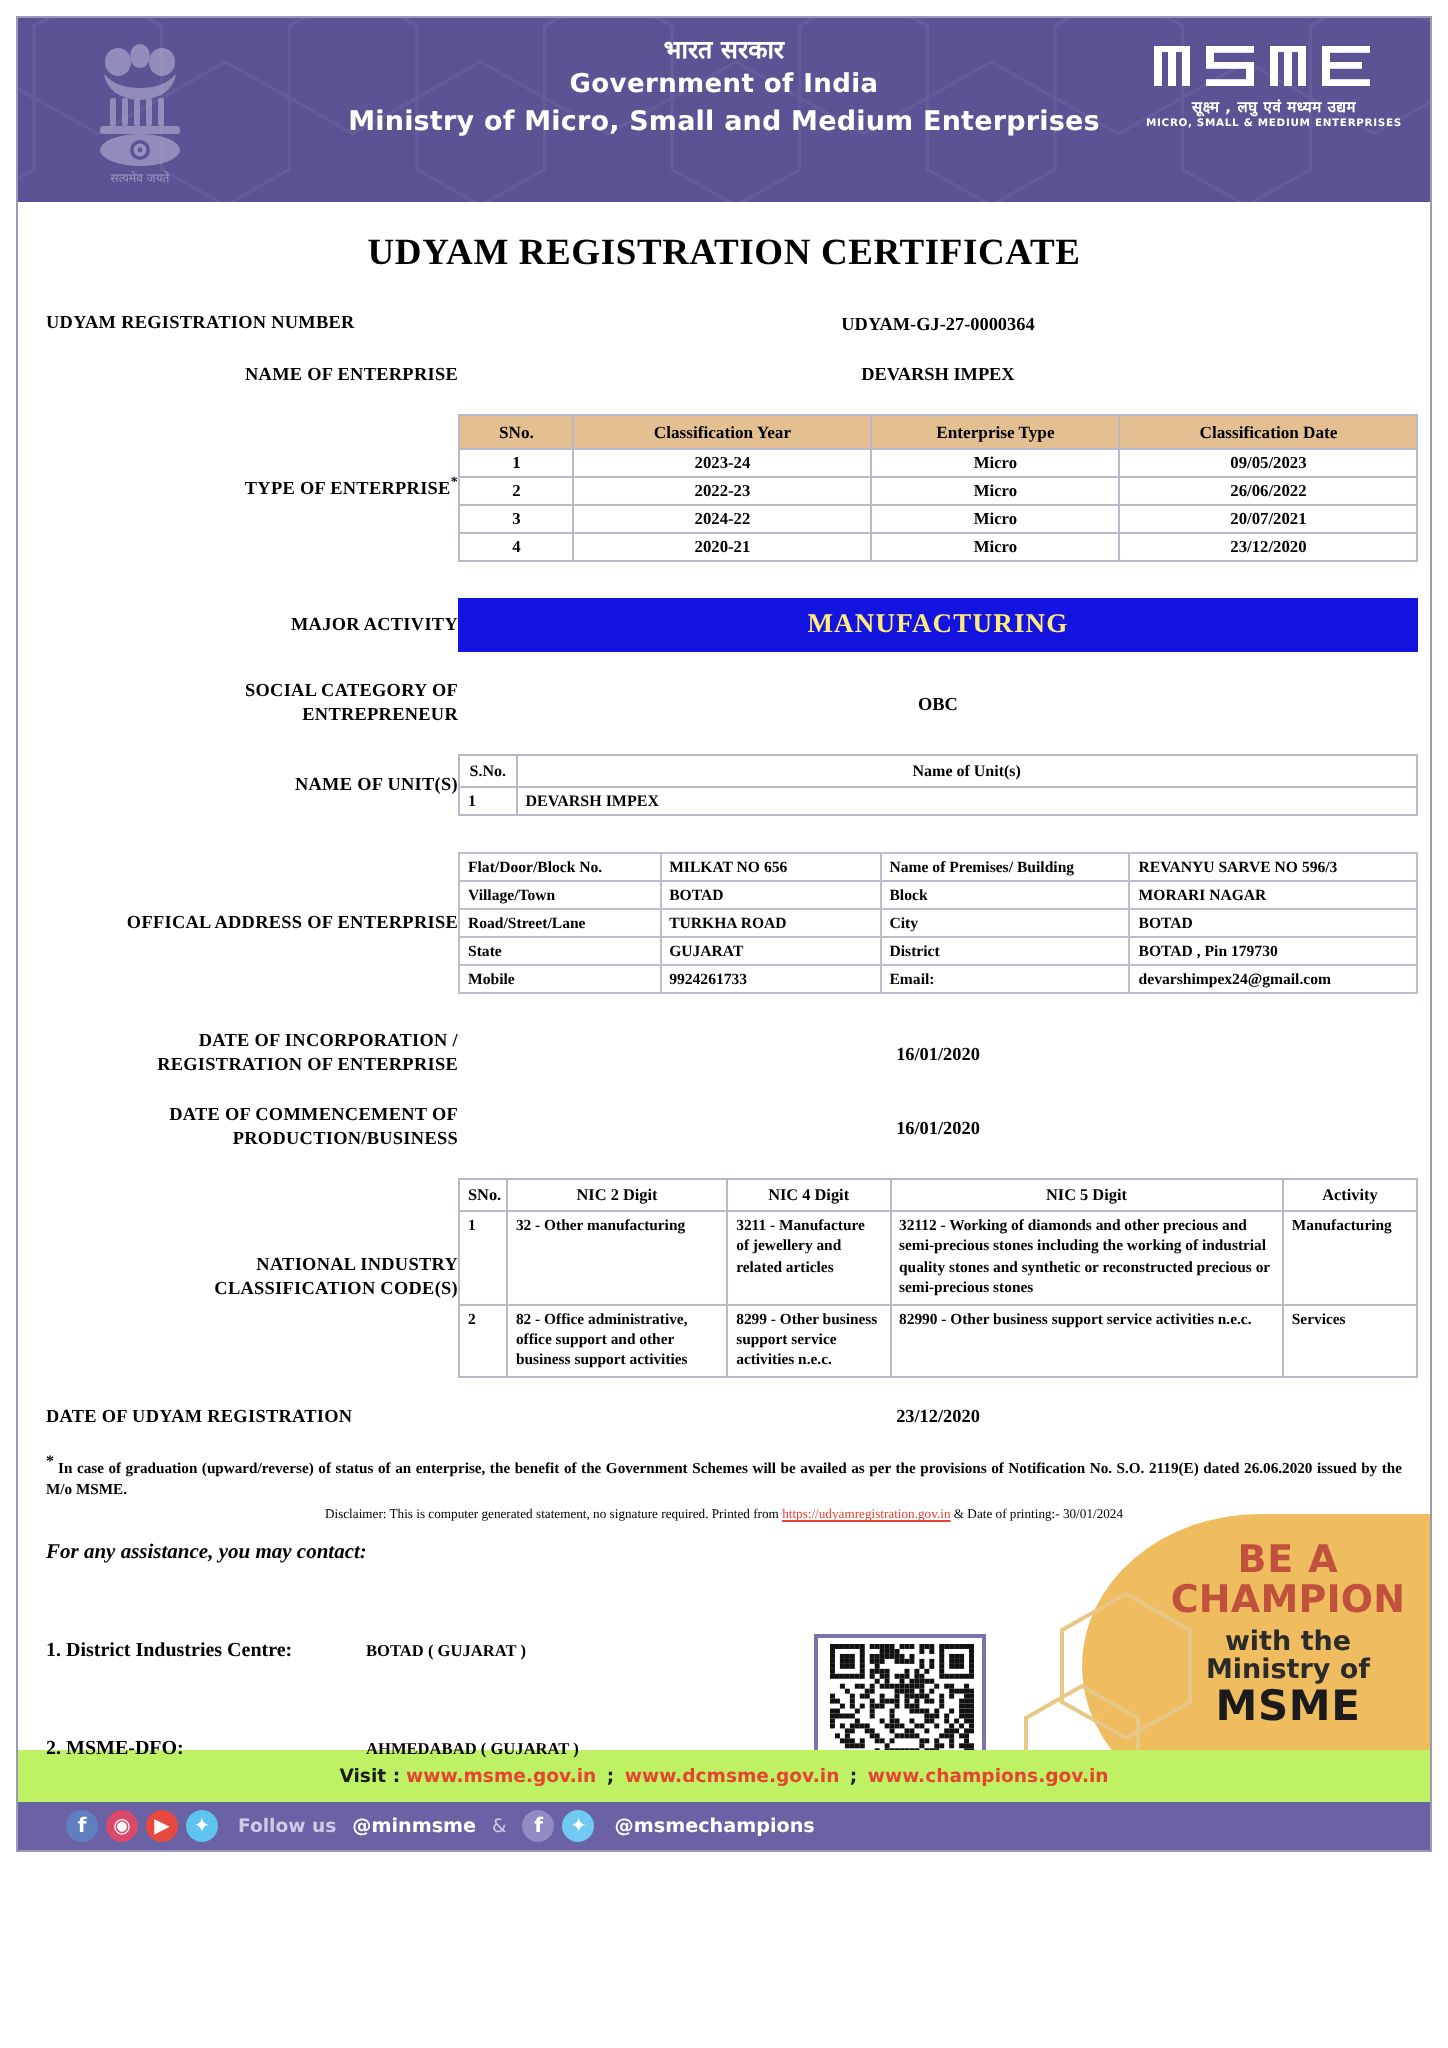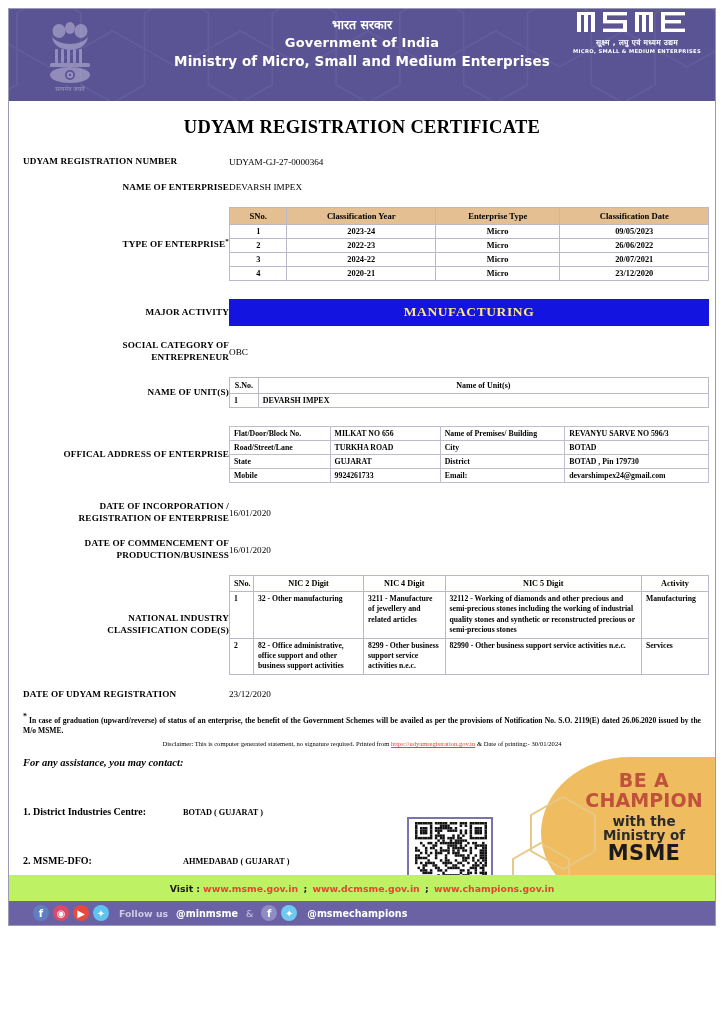--- a/index.html
+++ b/index.html
@@ -68,7 +68,7 @@
   .msme-logo {
     position: absolute;
     right: 14px;
-    top: 0;
+    top: 11px;
     width: 128px;
     text-align: center;
   }

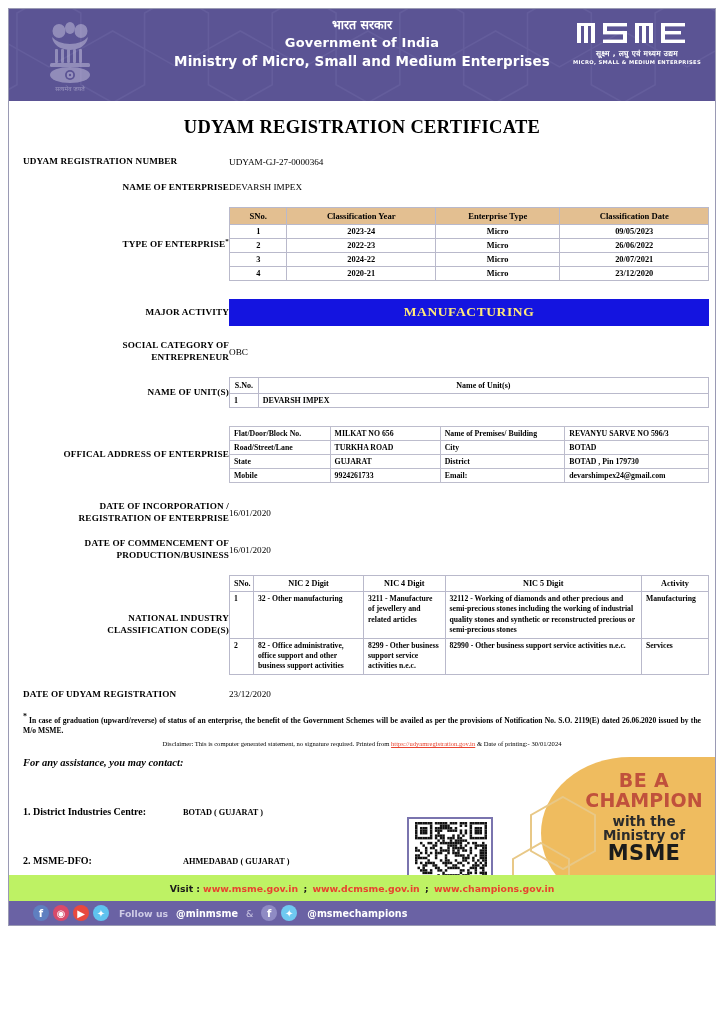--- a/index.html
+++ b/index.html
@@ -112,8 +112,9 @@
   .val {
     flex: 1;
     font-size: 9.2px;
-    font-weight: 400;
+    font-weight: 700;
     color: #000;
+    text-align: center;
   }
   .sup { font-size: 7px; vertical-align: super; }
 

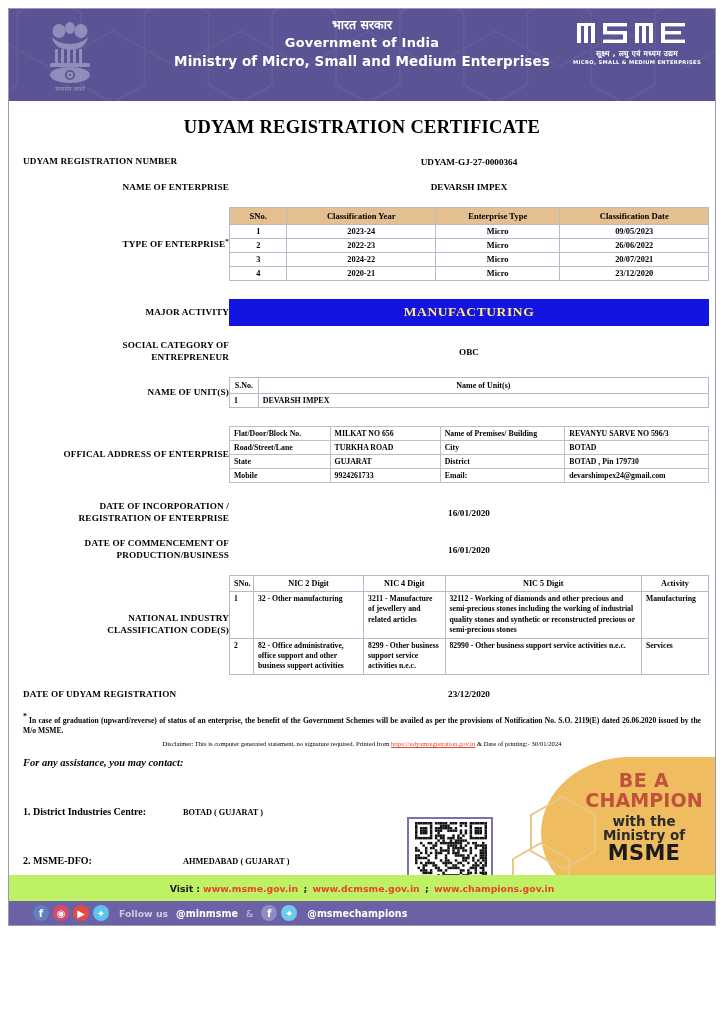--- a/index.html
+++ b/index.html
@@ -524,6 +524,12 @@
                 <td class="v">MILKAT NO 656</td>
                 <td class="k">Name of Premises/ Building</td>
                 <td class="v">REVANYU SARVE NO 596/3</td>
+              </tr>
+              <tr>
+                <td class="k">Village/Town</td>
+                <td class="v">BOTAD</td>
+                <td class="k">Block</td>
+                <td class="v">MORARI NAGAR</td>
               </tr>
               <tr>
                 <td class="k">Road/Street/Lane</td>

